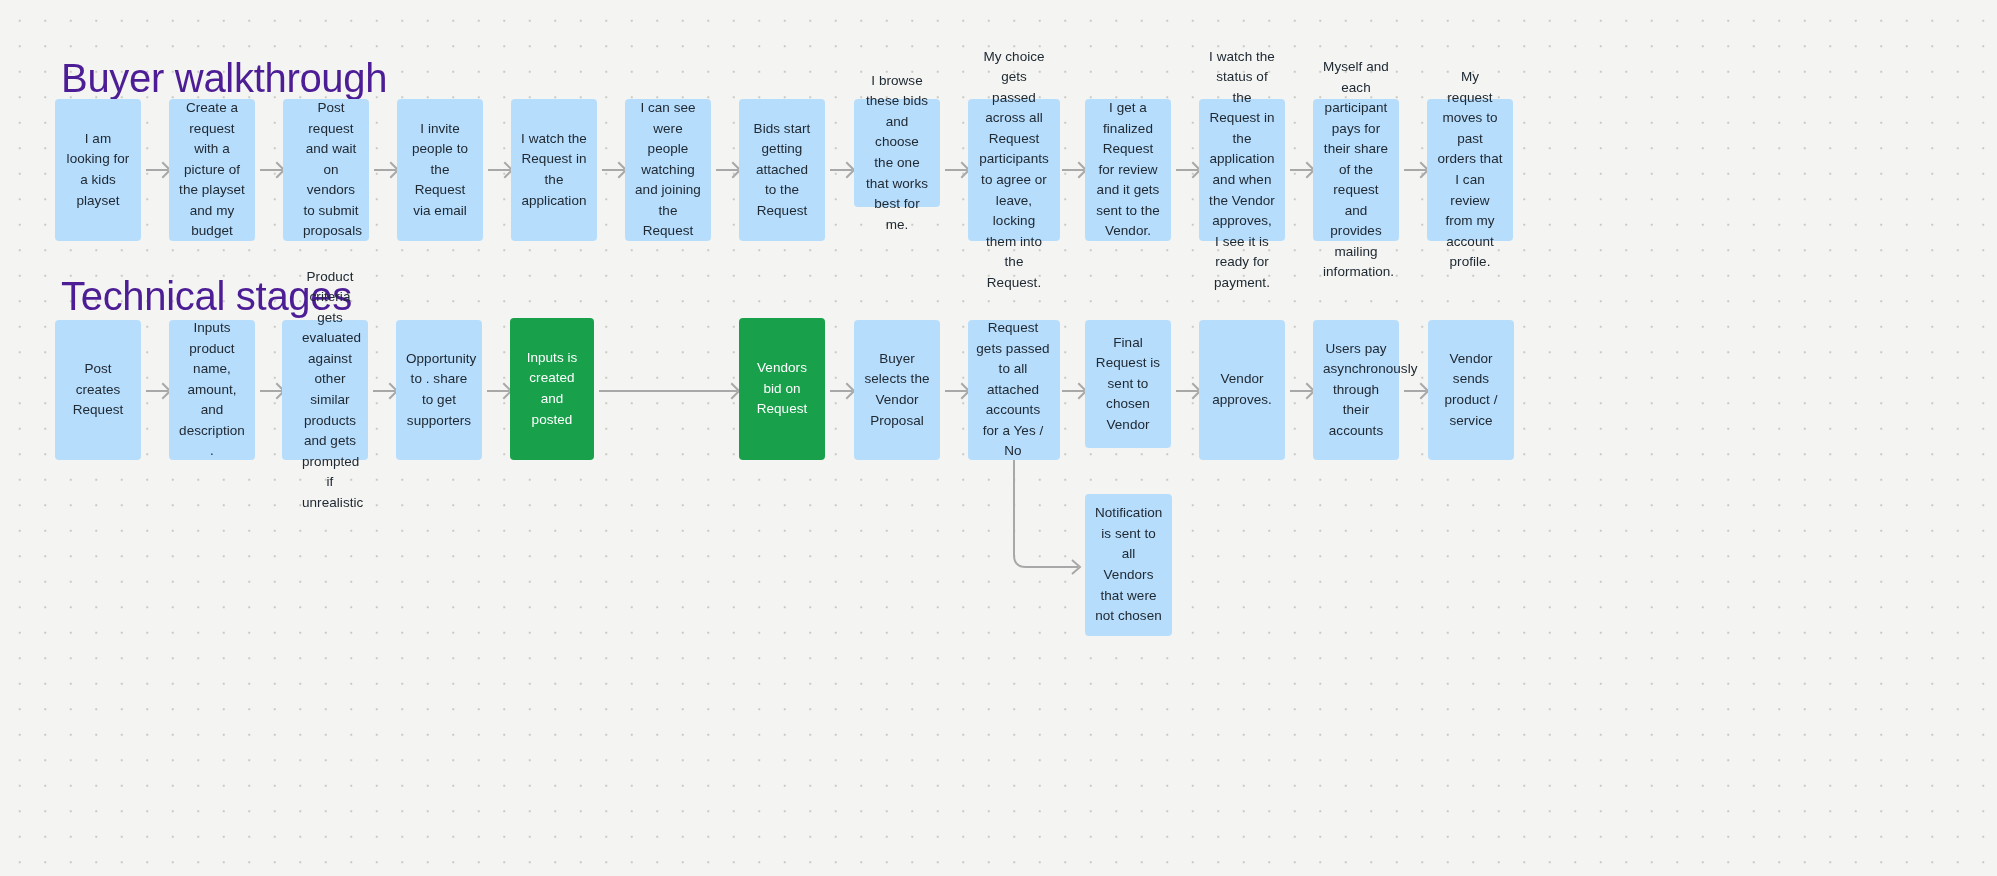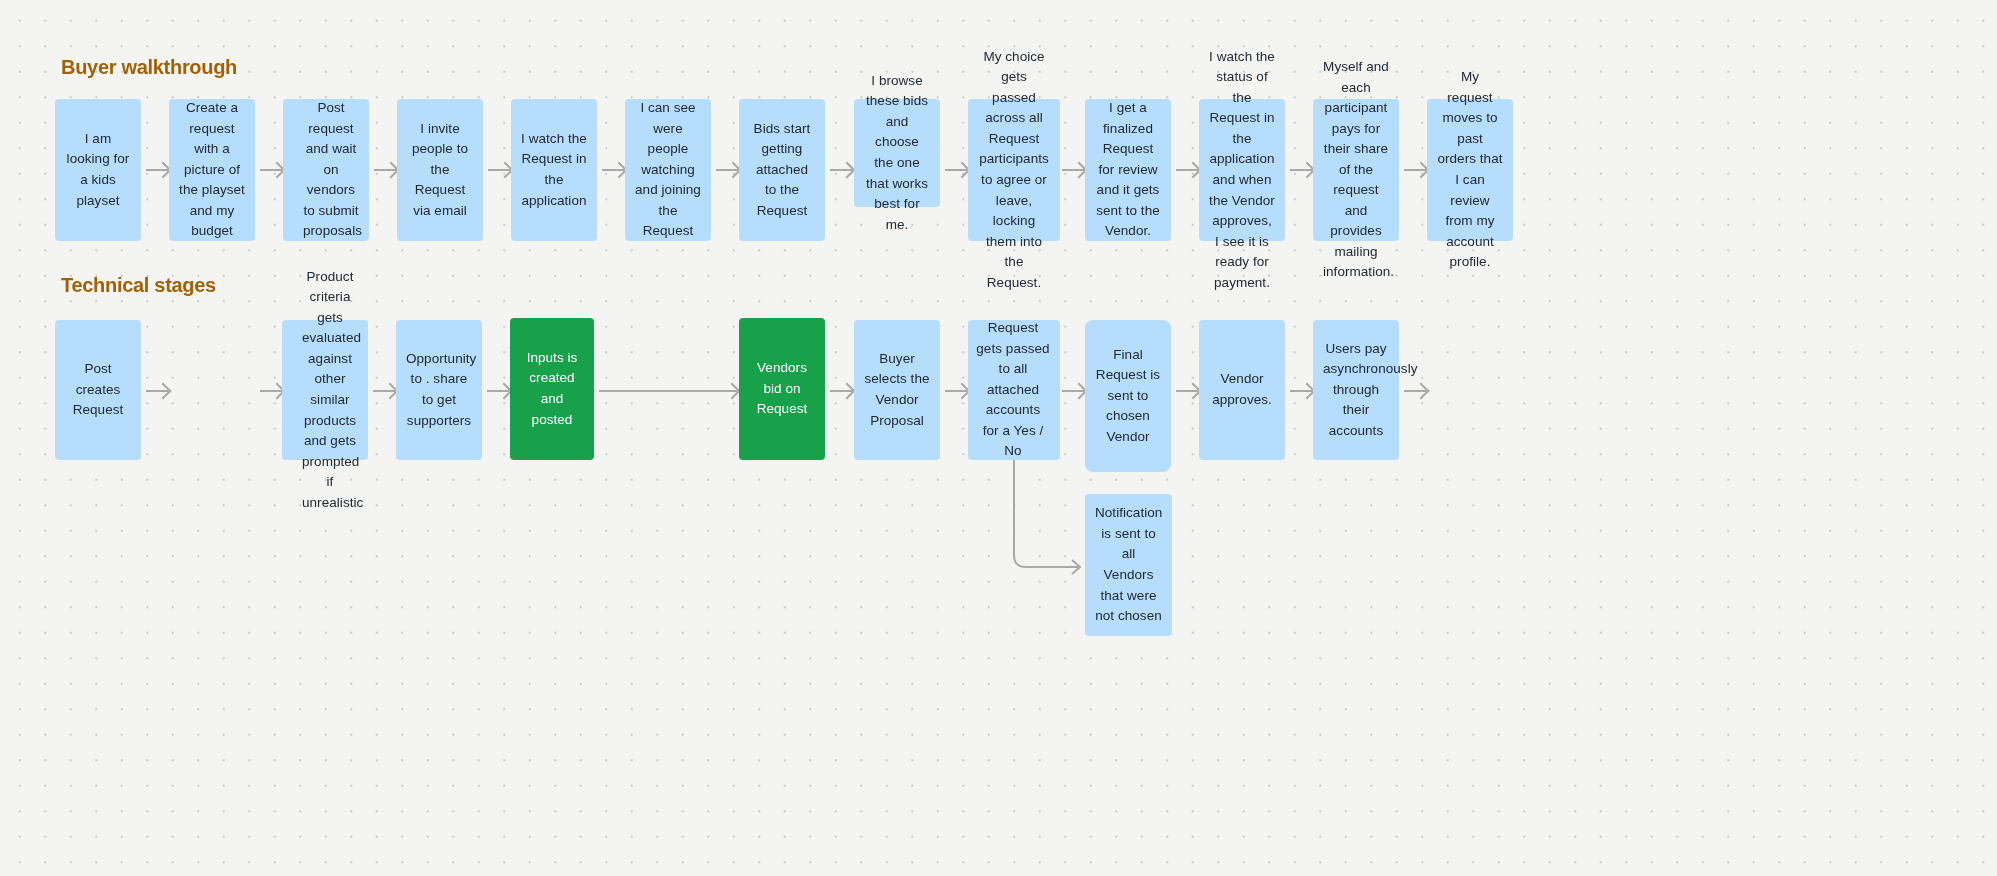--- a/index.html
+++ b/index.html
@@ -30,9 +30,9 @@
   }
   .section-title {
     position: absolute;
-    font-size: 20px;
-    font-weight: 700;
-    color: #a16207;
+    font-size: 40px;
+    font-weight: 400;
+    color: #4c1d95;
     letter-spacing: -0.3px;
     white-space: nowrap;
   }

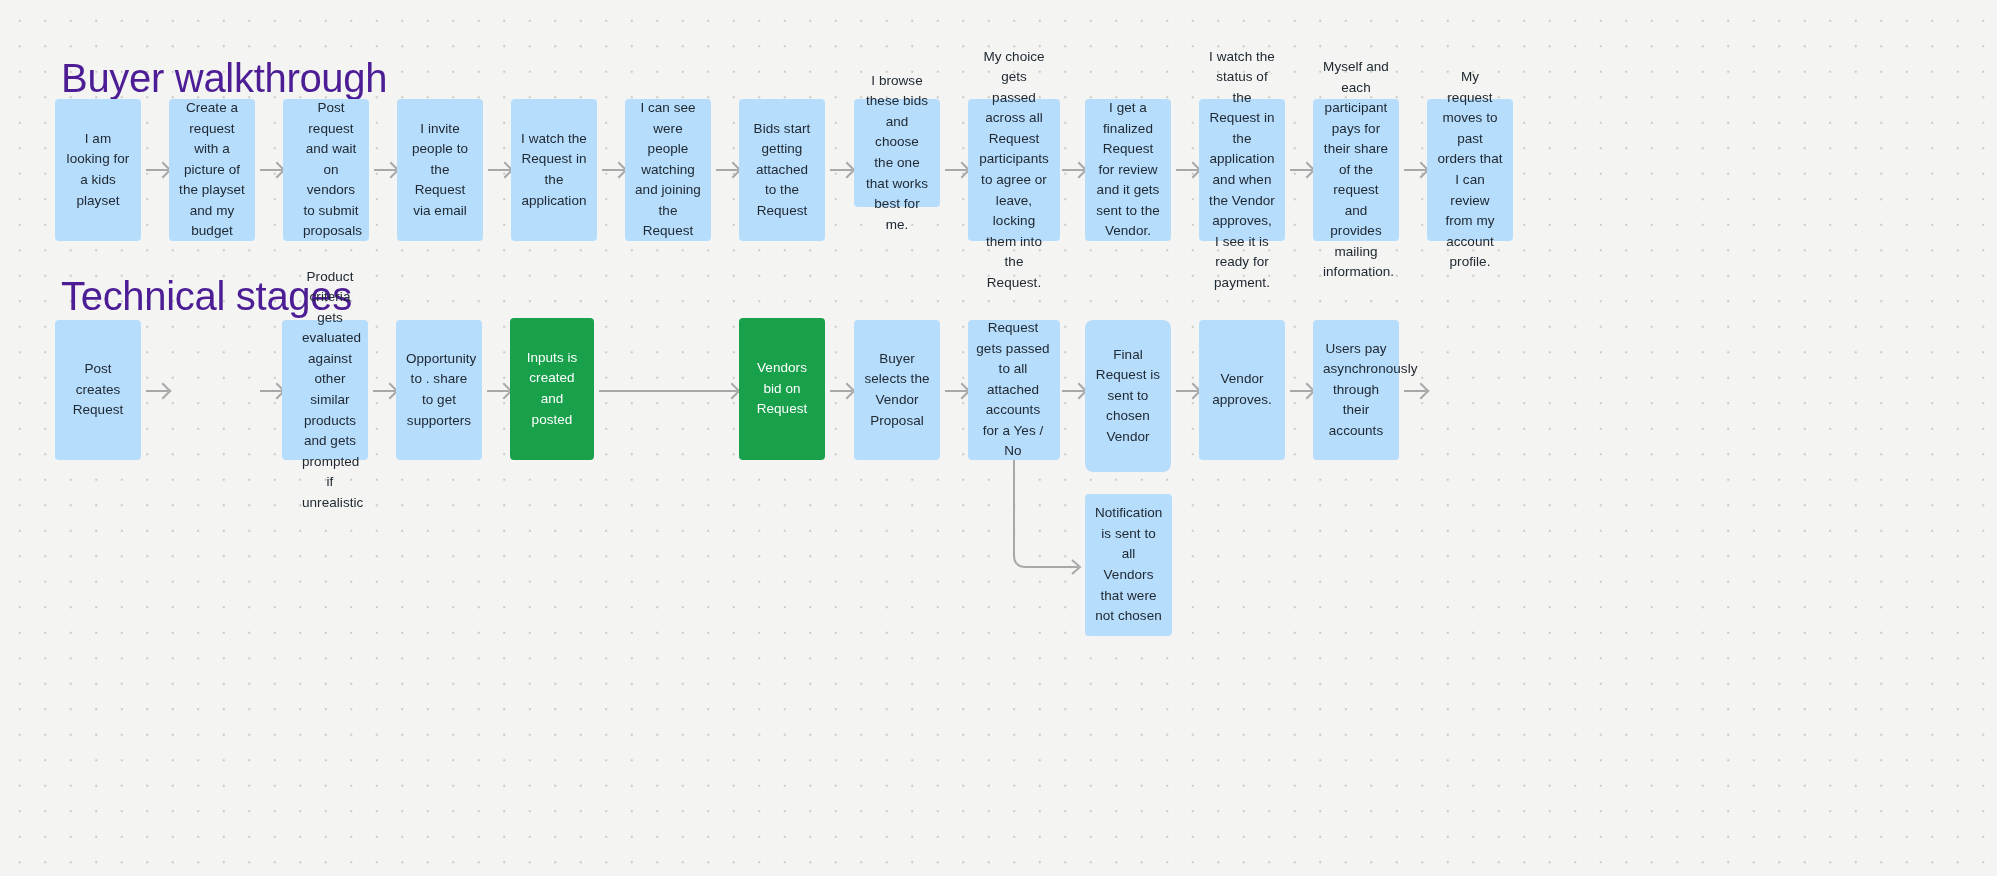--- a/index.html
+++ b/index.html
@@ -168,6 +168,9 @@
   </div>
   <div class="arrow" style="left:146px; top:390px; width:22px;"></div>
 
+  <div class="card blue" style="left:169px; top:320px; width:86px;  height:140px;">
+    <span class="card-text">Inputs product name, amount, and description .</span>
+  </div>
   <div class="arrow" style="left:260px; top:390px; width:22px;"></div>
 
   <div class="card blue" style="left:282px; top:320px; width:86px;  height:140px;padding-left:20px;">

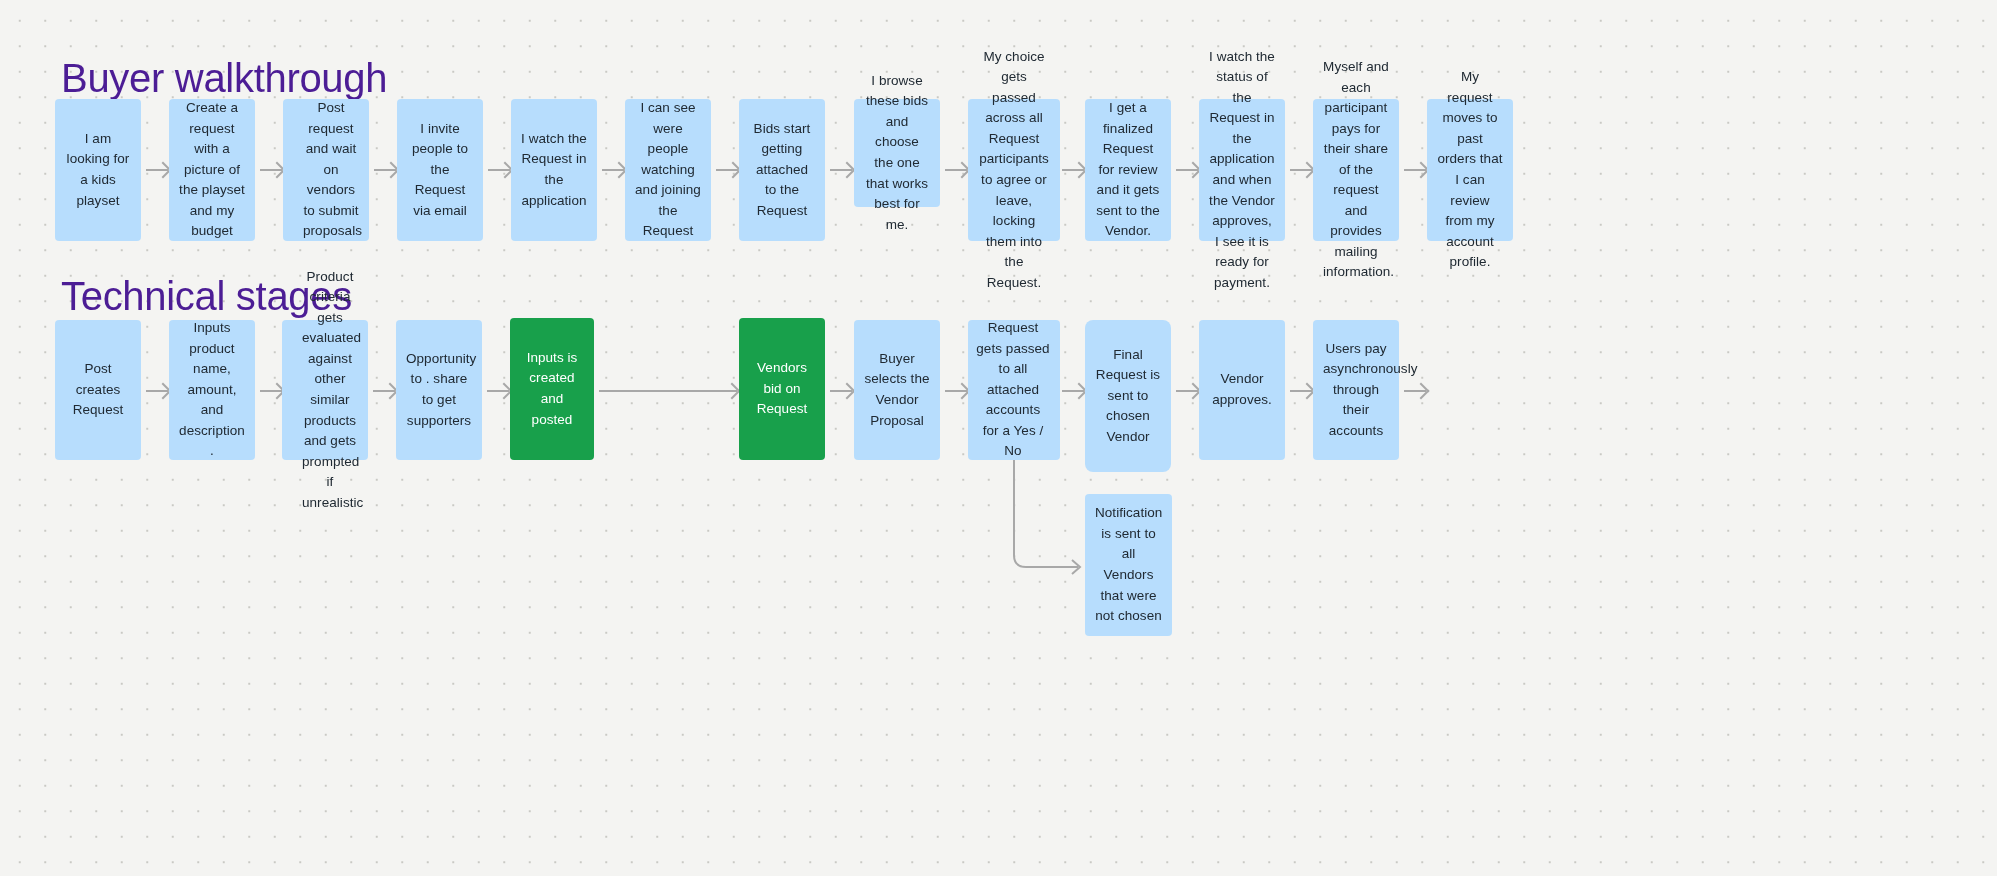--- a/index.html
+++ b/index.html
@@ -203,7 +203,7 @@
   </div>
   <div class="arrow" style="left:1062px; top:390px; width:22px;"></div>
 
-  <div class="card blue" style="left:1085px; top:320px; width:86px; height:152px;border-radius:8px;">
+  <div class="card blue" style="left:1085px; top:320px; width:86px; height:128px;">
     <span class="card-text">Final Request is sent to chosen Vendor</span>
   </div>
   <div class="arrow" style="left:1176px; top:390px; width:22px;"></div>

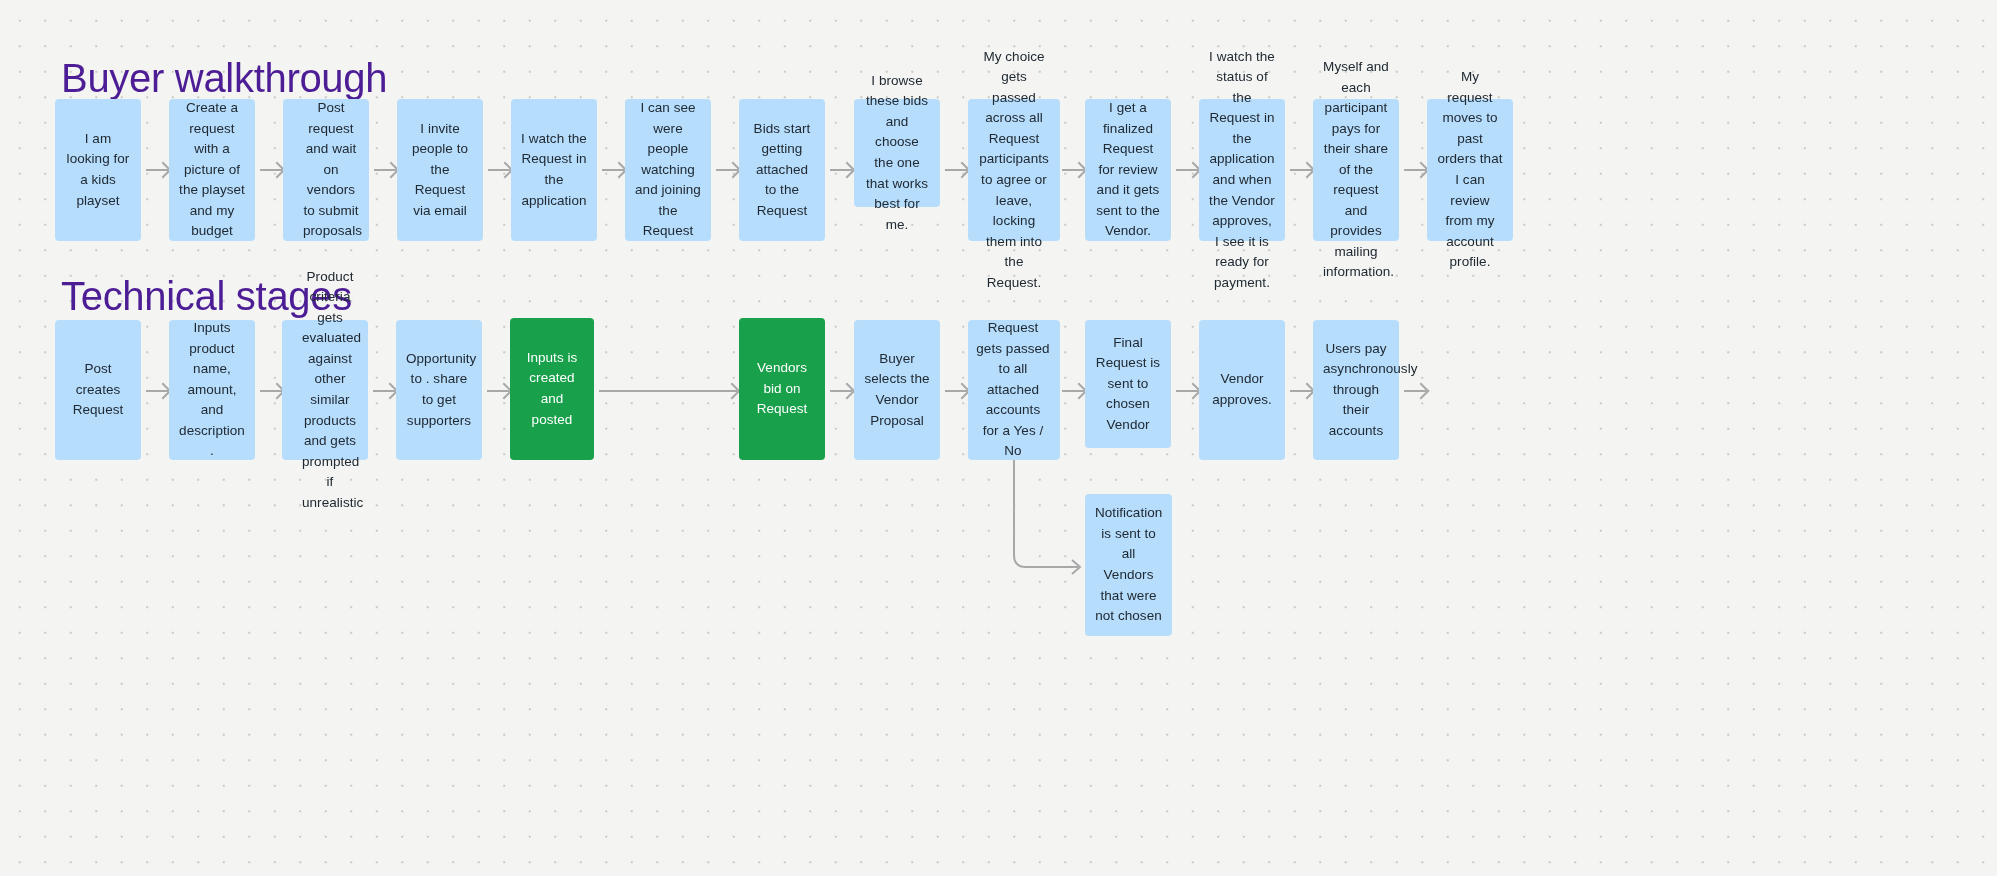--- a/index.html
+++ b/index.html
@@ -218,6 +218,9 @@
   </div>
   <div class="arrow" style="left:1404px; top:390px; width:22px;"></div>
 
+  <div class="card blue" style="left:1428px; top:320px; width:86px; height:140px;">
+    <span class="card-text">Vendor sends product / service</span>
+  </div>
 
   <svg class="elbow" style="left:1006px; top:460px;" width="90" height="115" viewBox="0 0 90 115">
     <path d="M8,0 L8,95 Q8,107 20,107 L72,107" fill="none" stroke="#a8a8a8" stroke-width="2"></path>

